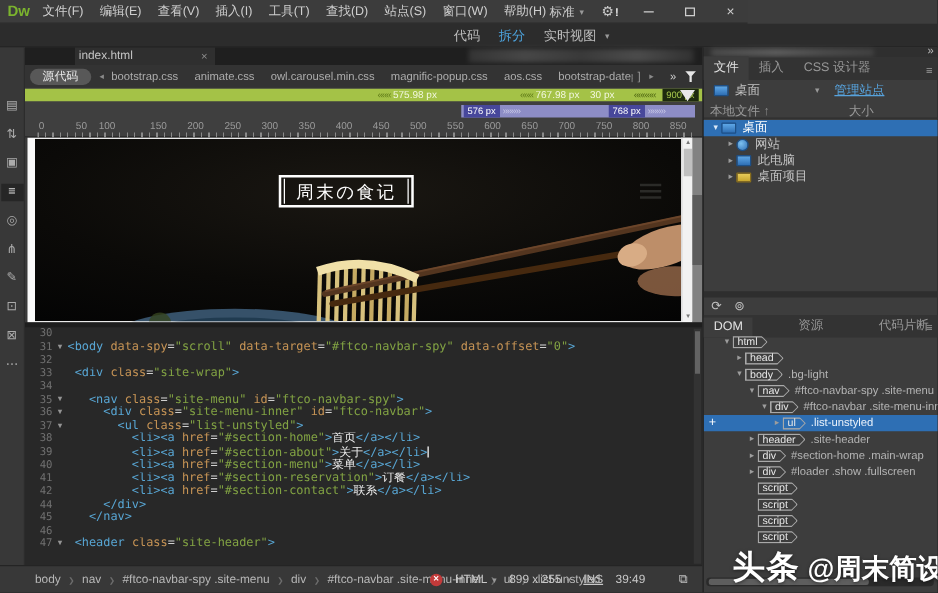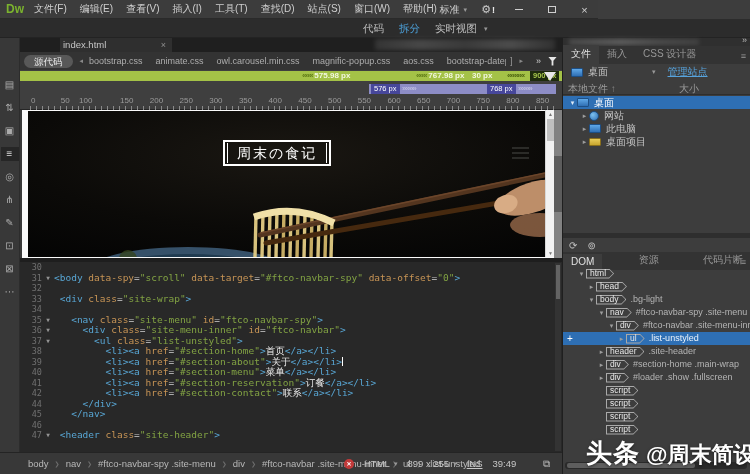--- a/index.html
+++ b/index.html
@@ -55,7 +55,7 @@
 
   
   .mq-strip{position:absolute;left:0;top:32px;width:542px;height:40px;background:#3f3f3f;border-bottom:1px solid #262626;}
-  .green-bar{position:absolute;left:0;top:1px;width:542px;height:10px;background:#a4c247;font-size:8px;line-height:10px;font-weight:bold;}
+  .green-bar{position:absolute;left:0;top:1px;width:542px;height:10px;background:#a4c247;font-size:8px;line-height:10px;}
   .gl{position:absolute;color:#f2f7df;white-space:nowrap;}
   .gl .chev{color:#5e7a17;letter-spacing:-1px;margin-right:2px;}
   .gl1{left:282px;} .gl2{left:396px;} .gl3{left:452px;}

